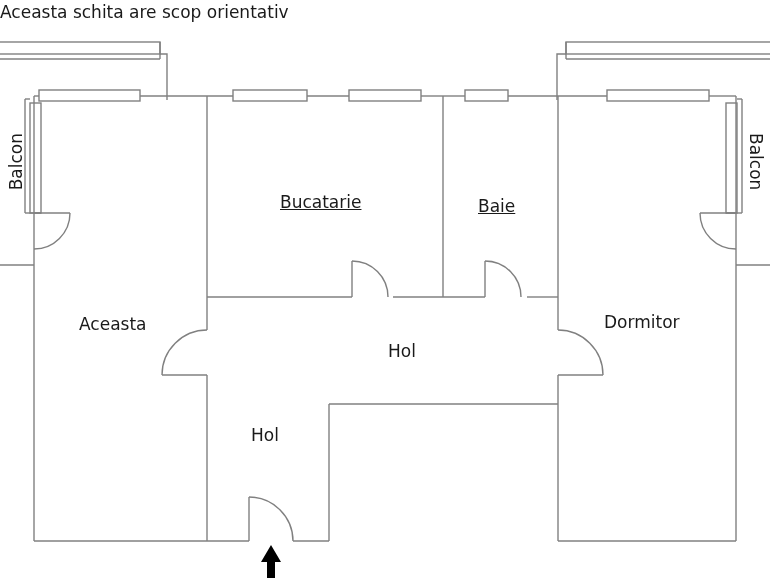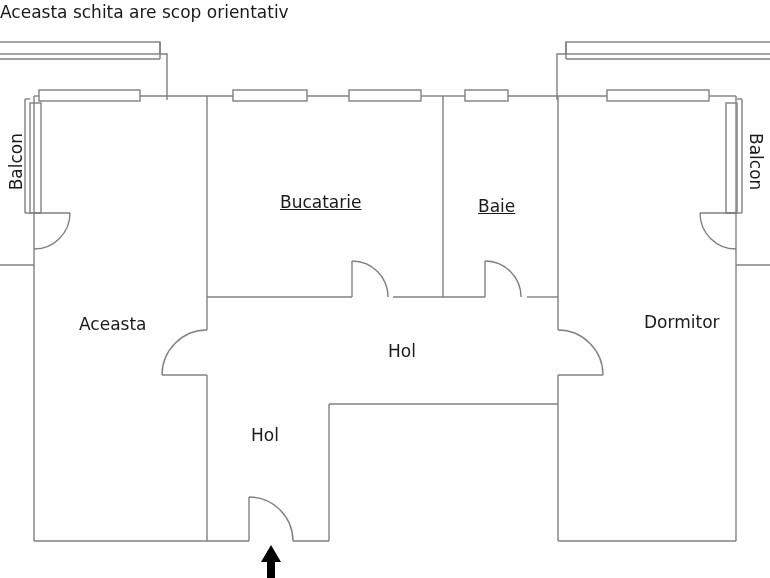--- a/index.html
+++ b/index.html
@@ -217,7 +217,7 @@
 
   <div class="room-label" style="left:478px; top:196px;text-decoration:underline;">Baie</div>
 
-  <div class="room-label" style="left:604px; top:312px;margin-left:40px;">Dormitor</div>
+  <div class="room-label" style="left:604px; top:312px;">Dormitor</div>
 
   <div class="room-label" style="left:388px; top:341px;">Hol</div>
 

